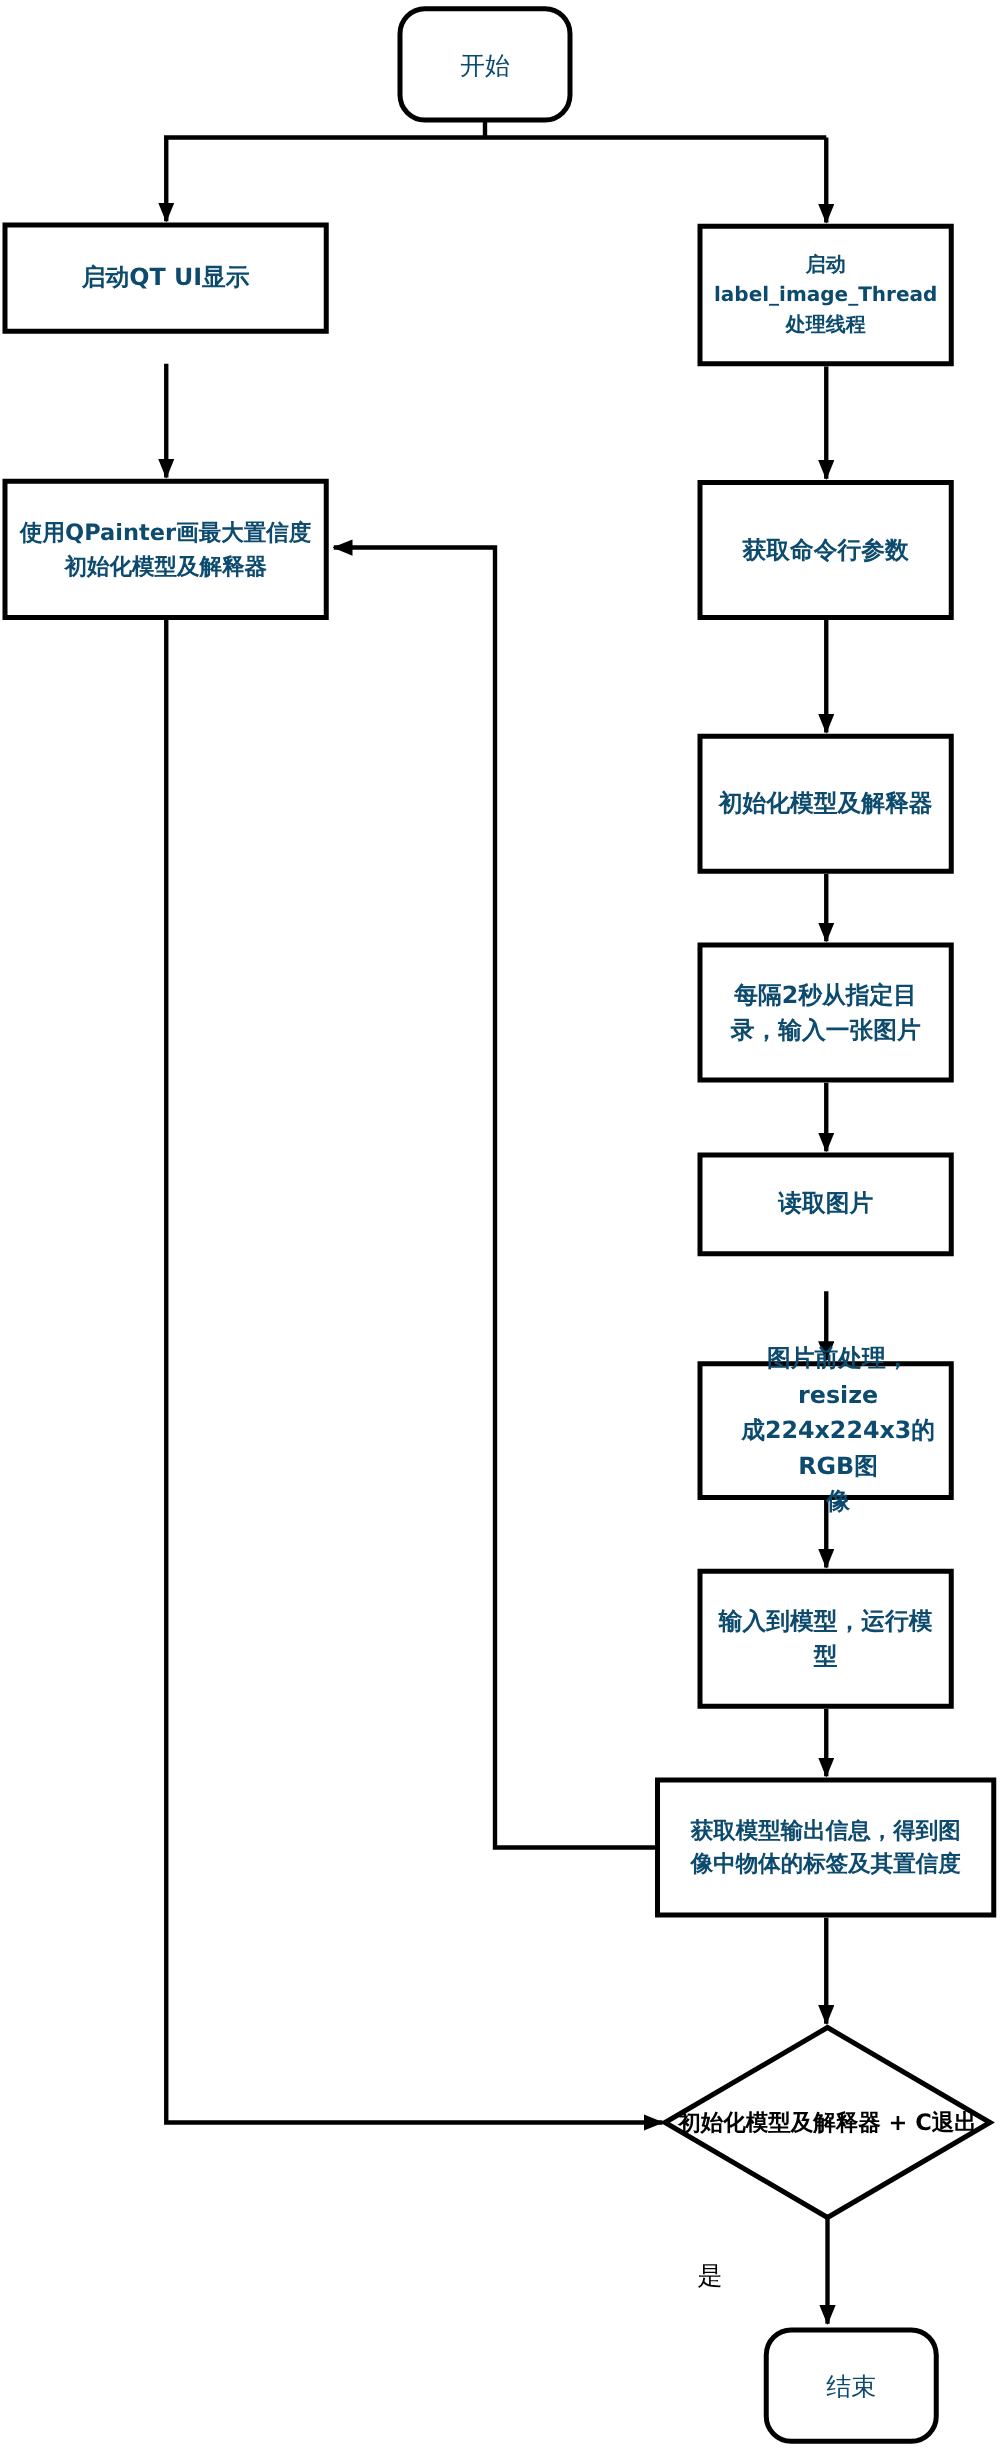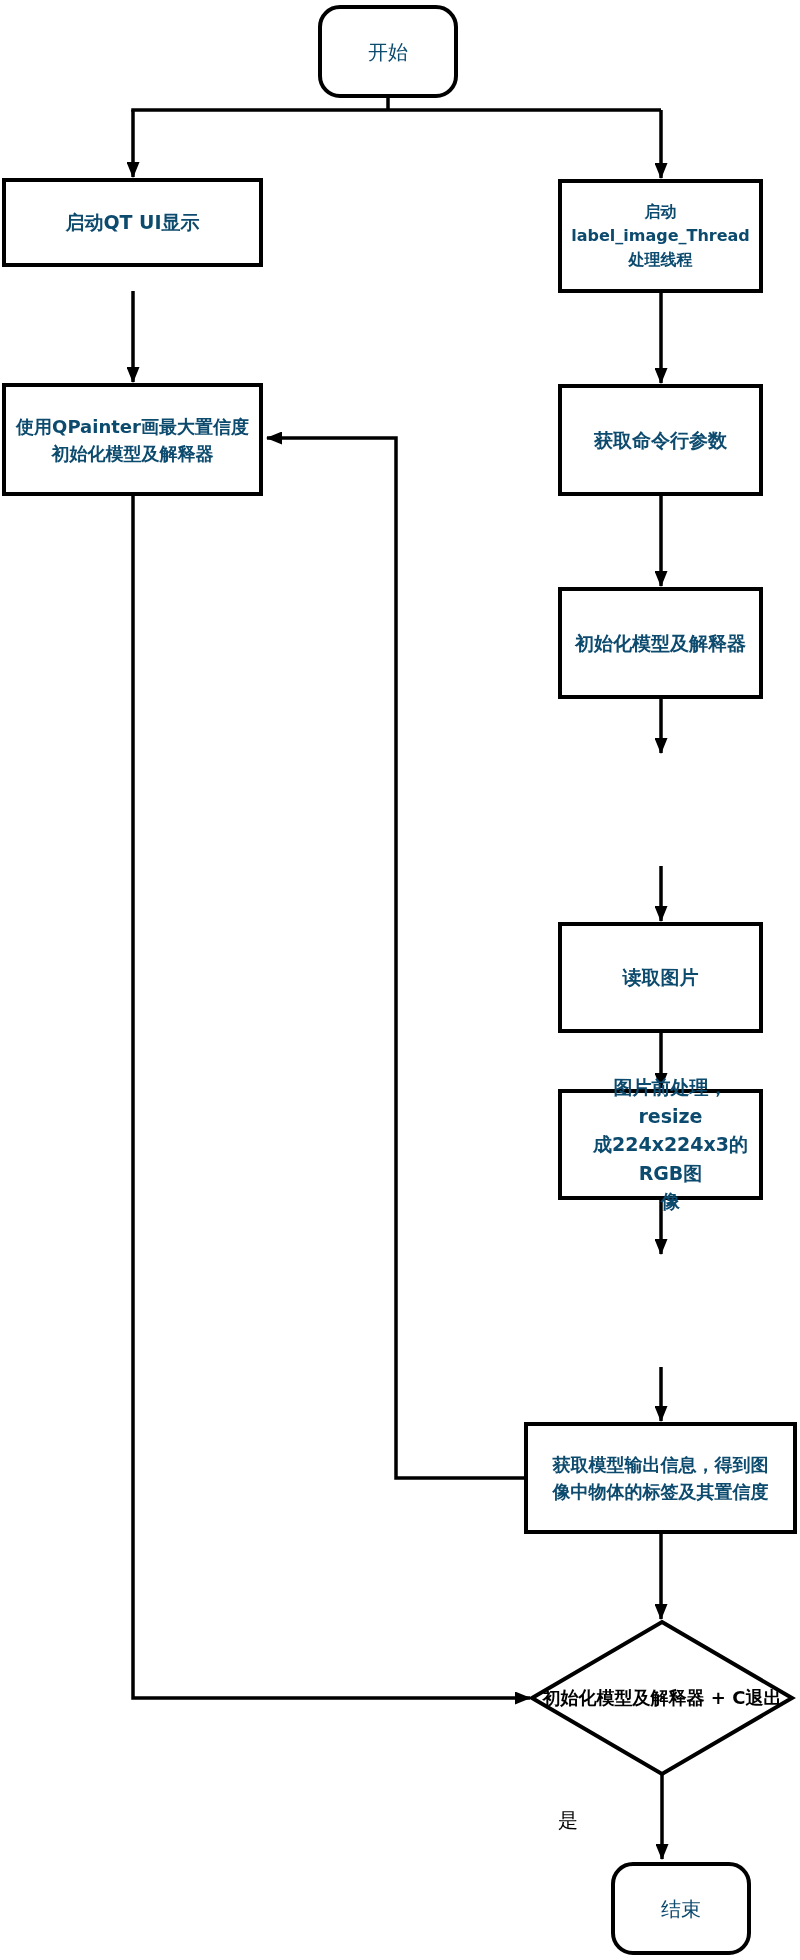--- a/index.html
+++ b/index.html
@@ -134,6 +134,8 @@
 
   <div class="node" id="n-r3">初始化模型及解释器</div>
 
+  <div class="node" id="n-r4">每隔2秒从指定目
+录，输入一张图片</div>
 
   <div class="node" id="n-r5">读取图片</div>
 

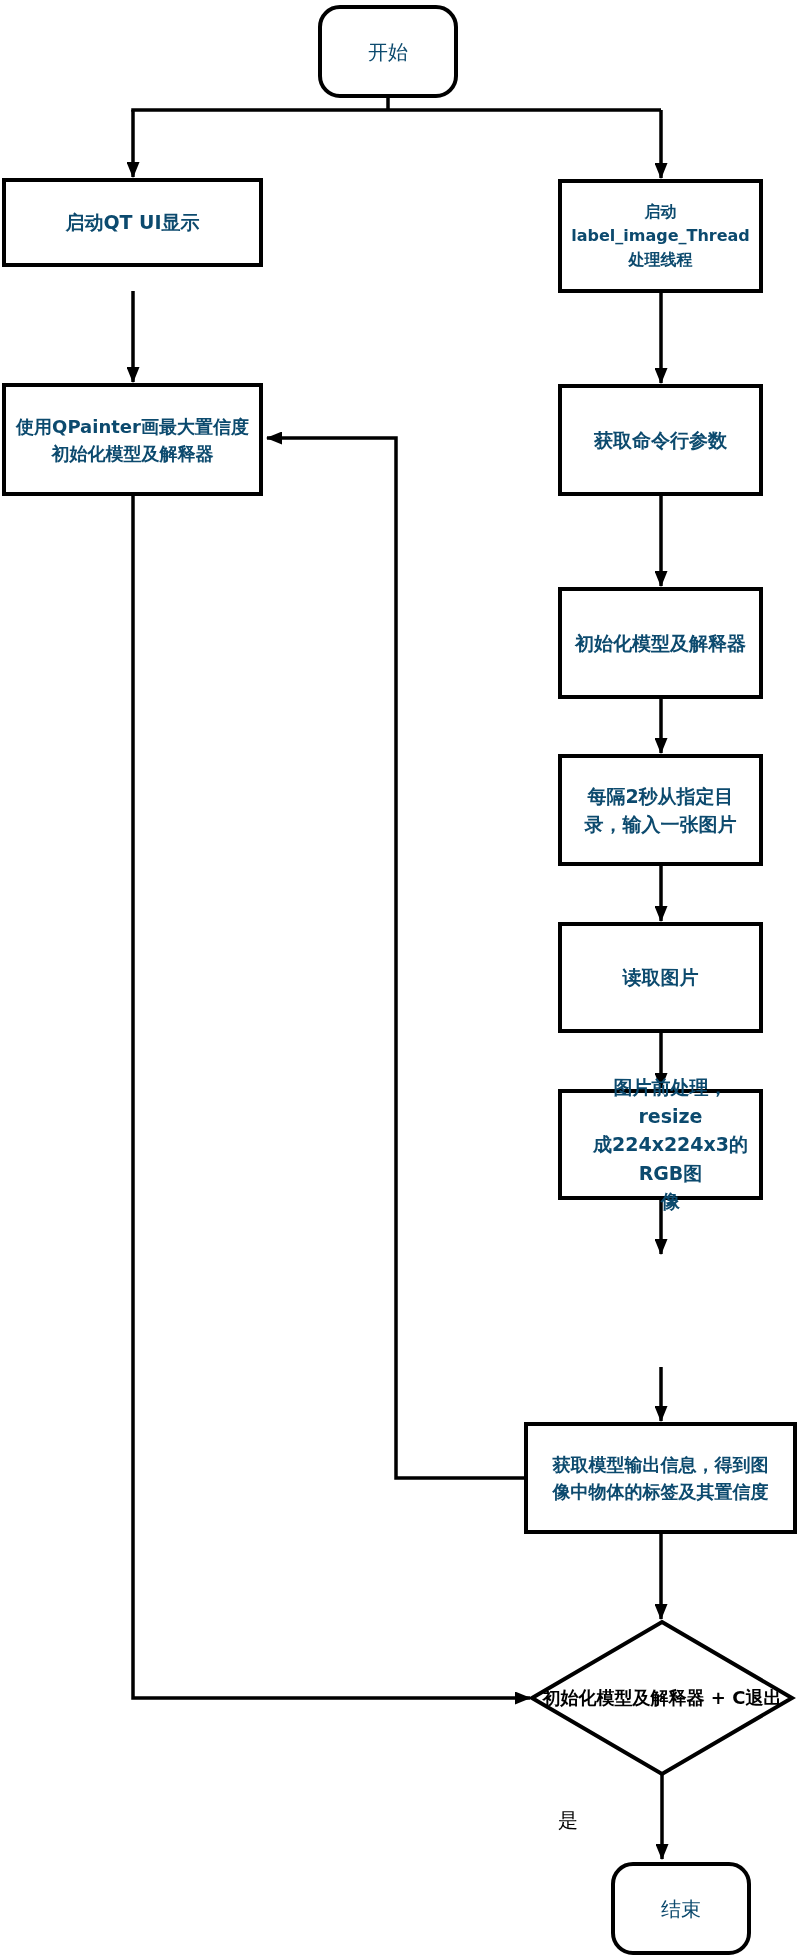--- a/index.html
+++ b/index.html
@@ -73,7 +73,7 @@
   #n-r2    { left: 558px; top: 384px;  width: 205px; height: 112px; text-align: center; }
   #n-r3    { left: 558px; top: 587px;  width: 205px; height: 112px; }
   #n-r4    { left: 558px; top: 754px;  width: 205px; height: 112px; }
-  #n-r5    { left: 558px; top: 922px;  width: 205px; height: 111px; }
+  #n-r5    { left: 558px; top: 922px;  width: 205px; height: 83px; }
   #n-r6    { left: 558px; top: 1089px; width: 205px; height: 111px; padding-left: 20px; }
   #n-r7    { left: 558px; top: 1255px; width: 205px; height: 112px; }
   #n-r8    { left: 524px; top: 1422px; width: 273px; height: 112px; font-size: 18px; }

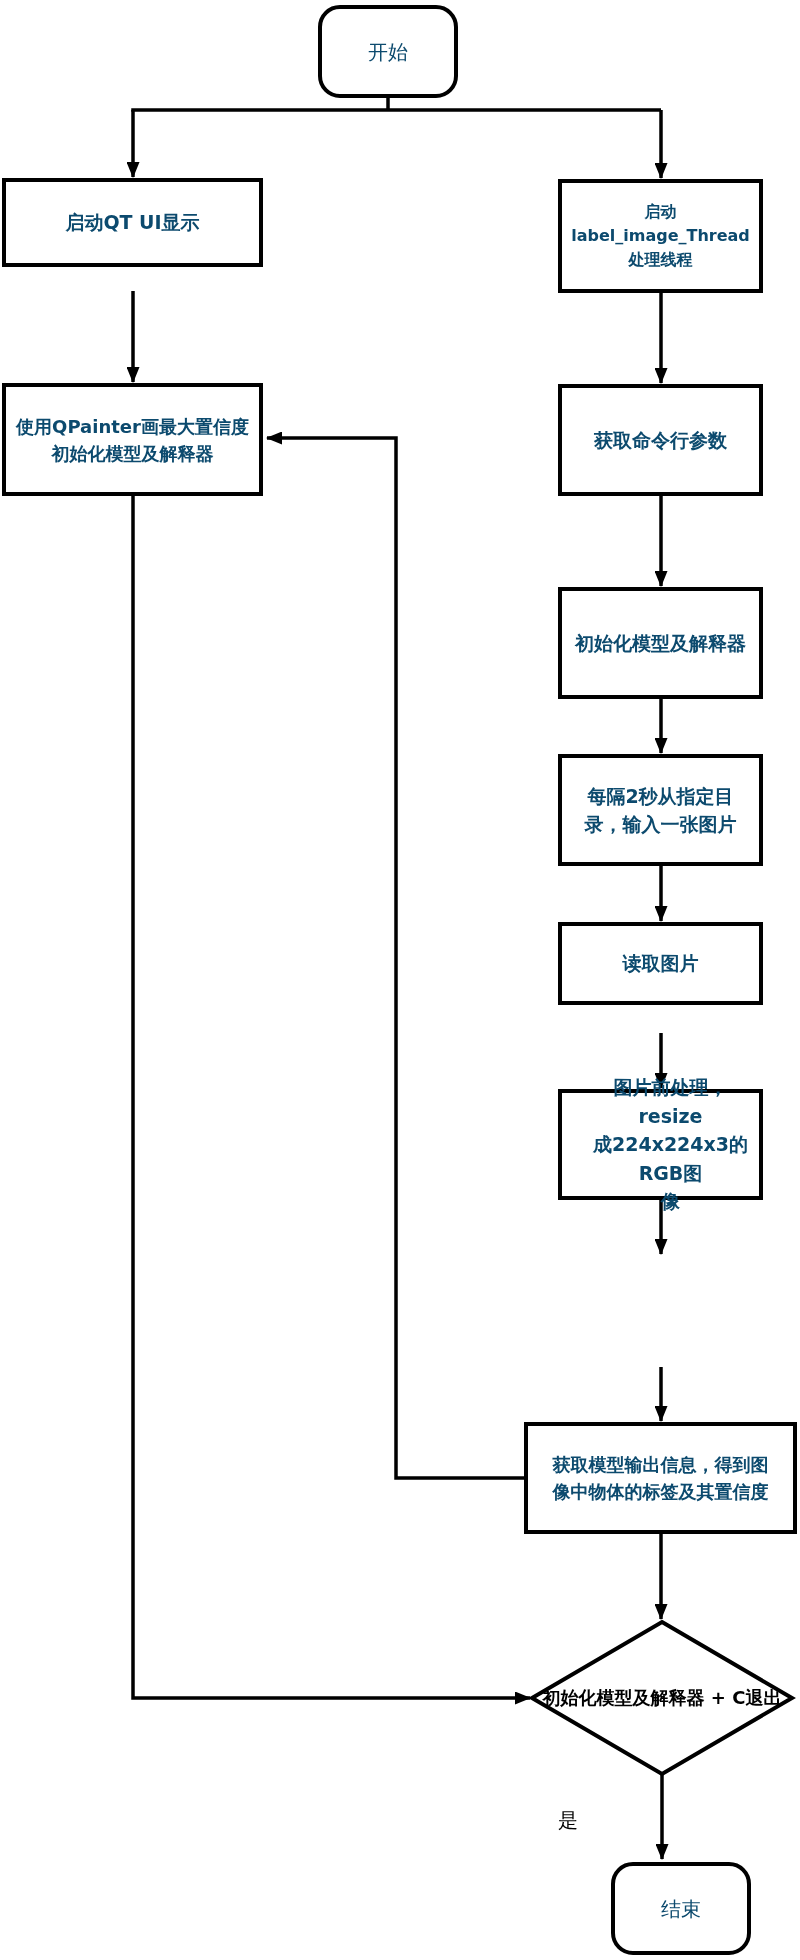--- a/index.html
+++ b/index.html
@@ -143,6 +143,8 @@
 成224x224x3的RGB图
 像</div>
 
+  <div class="node" id="n-r7">输入到模型，运行模
+型</div>
 
   <div class="node" id="n-r8">获取模型输出信息，得到图
 像中物体的标签及其置信度</div>

